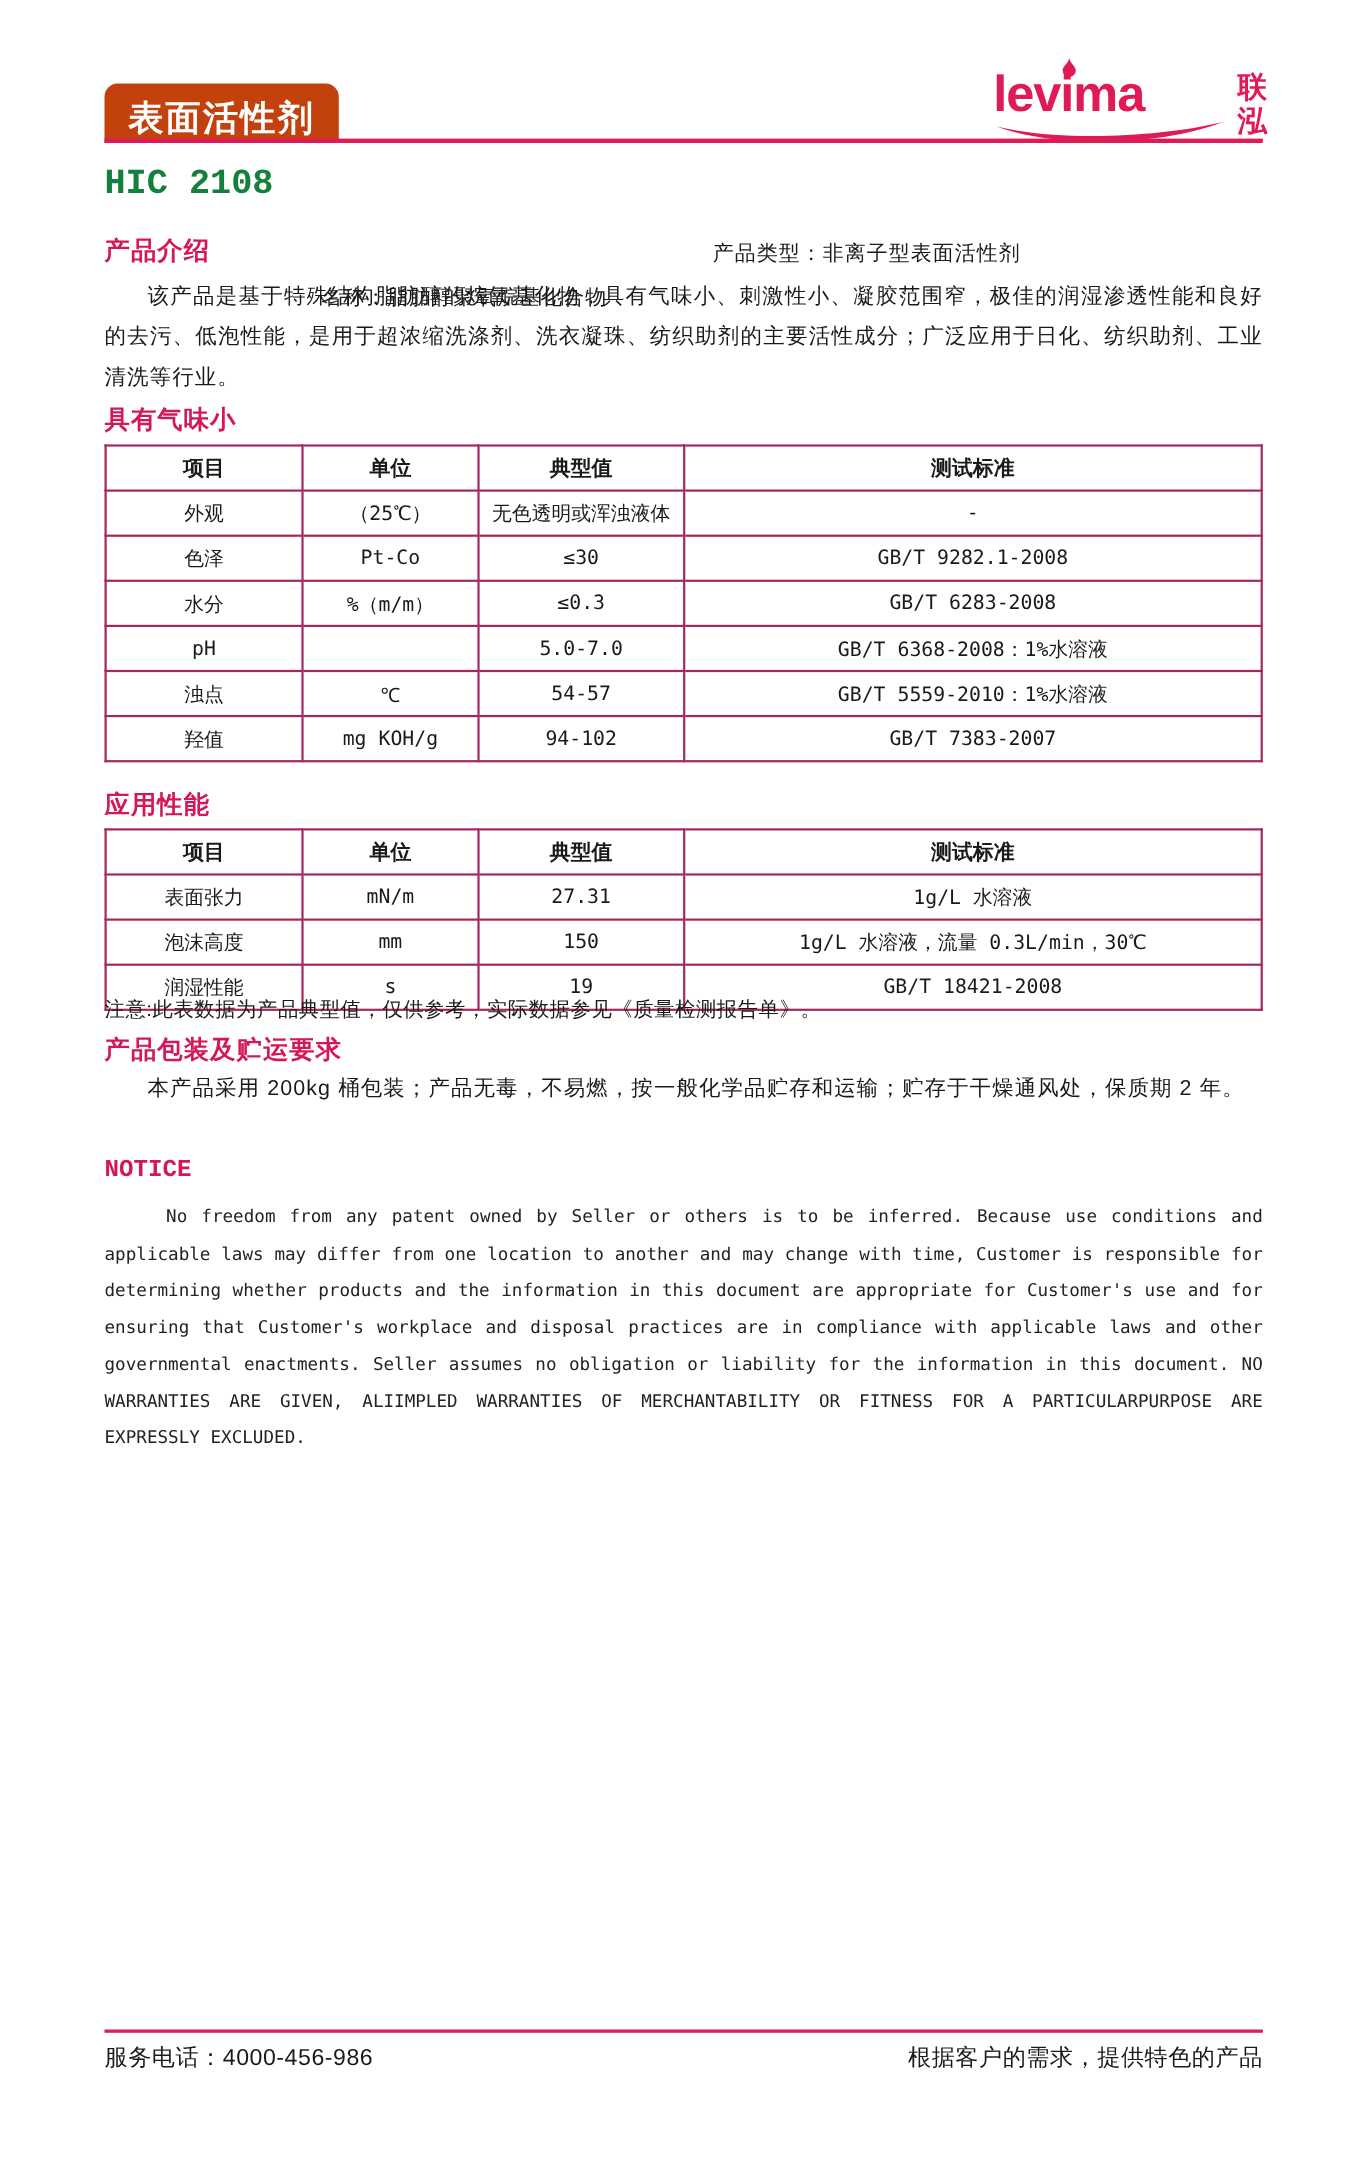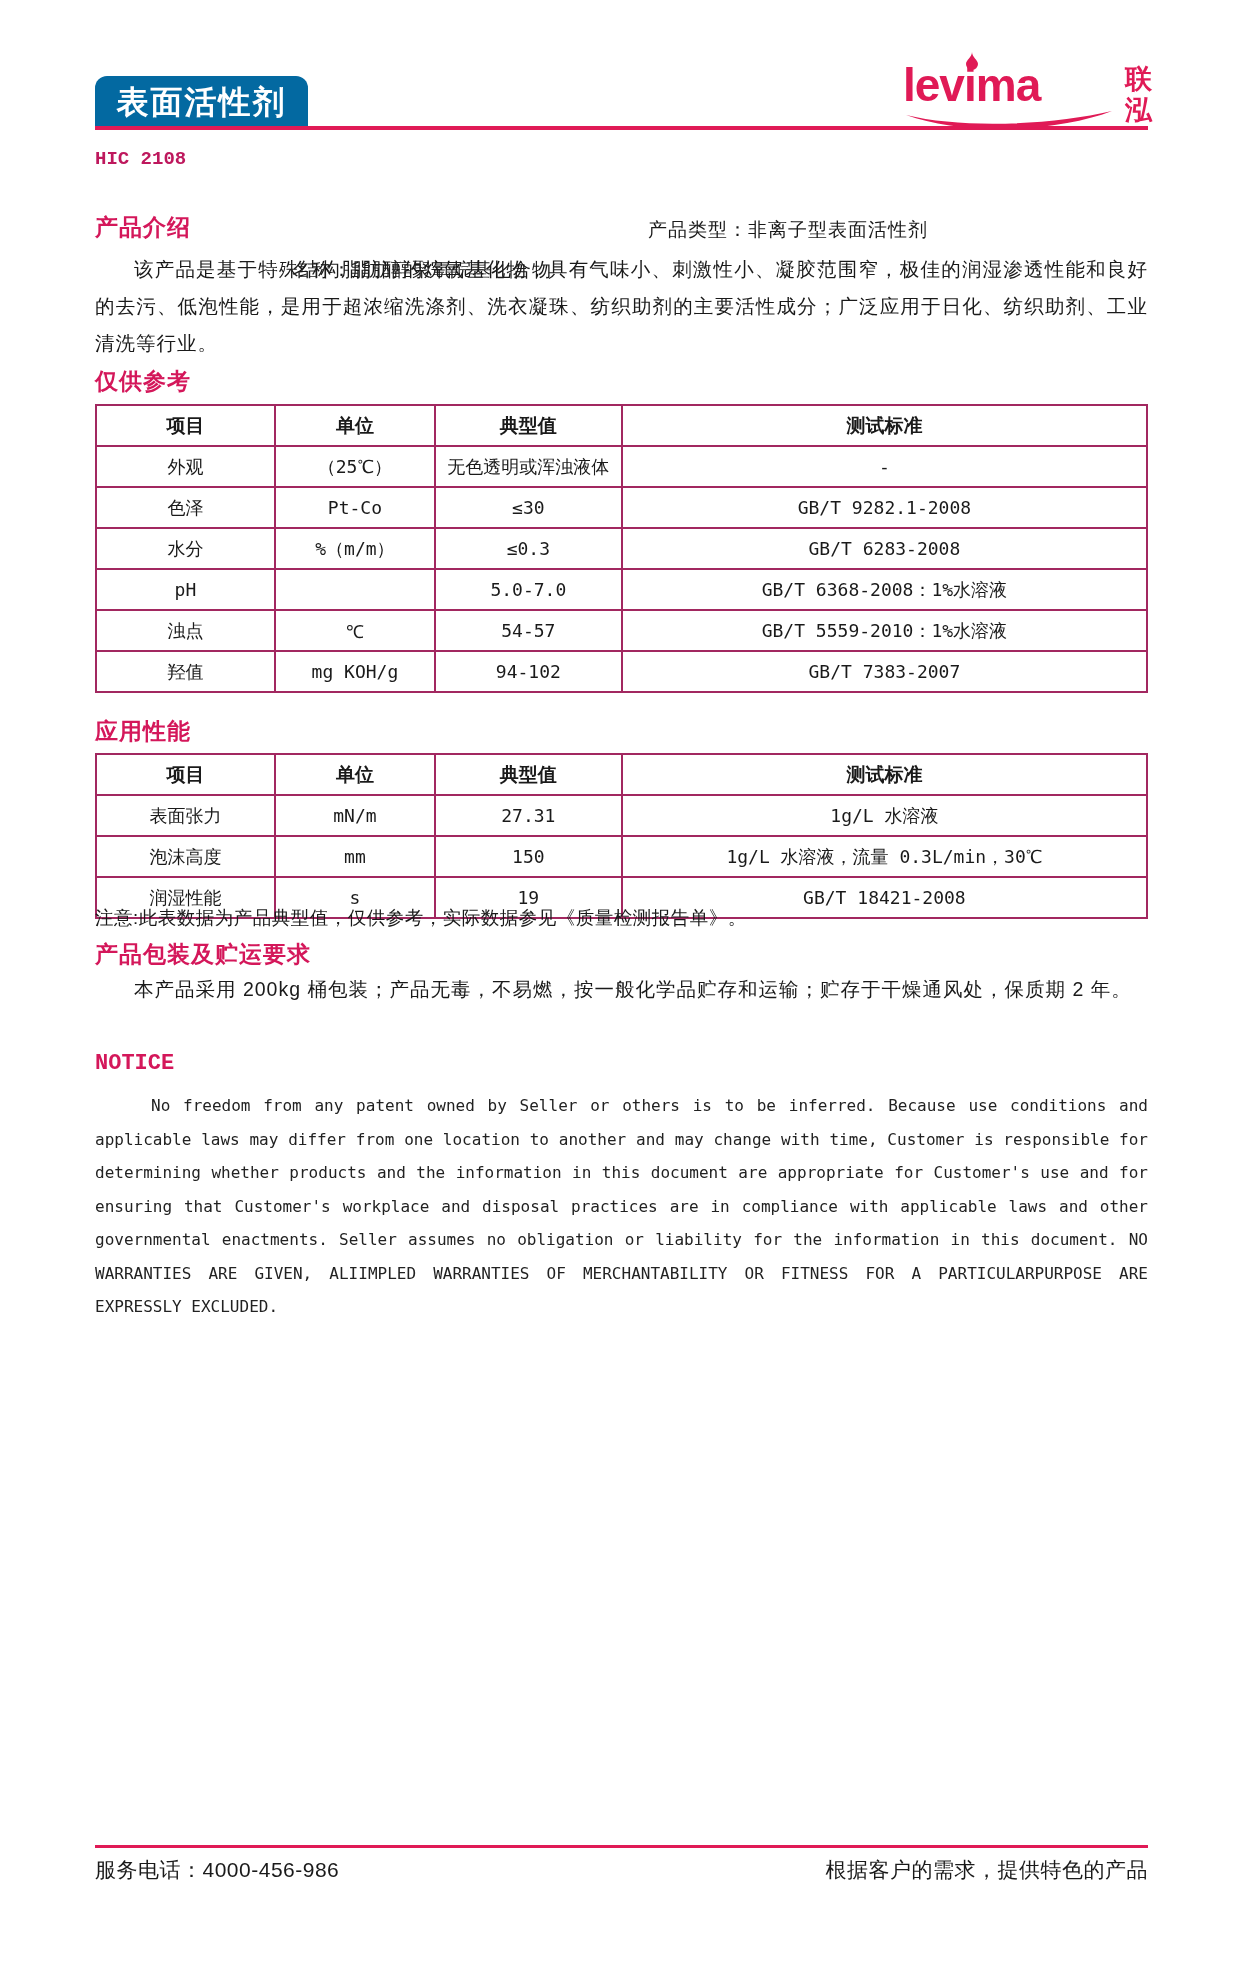--- a/index.html
+++ b/index.html
@@ -8,8 +8,8 @@
 
   
   .banner-tab{position:absolute;left:95px;top:76px;width:213px;height:54px;
-              background:#0369a1;border-radius:12px 12px 0 0;
-              display:flex;align-items:center;justify-content:center;}
+              background:#c2410c;border-radius:12px 12px 0 0;
+              display:flex;align-items:flex-end;justify-content:center;}
   .banner-tab span{color:#ffffff;font-size:32px;font-weight:700;letter-spacing:2px;}
   .banner-rule{position:absolute;left:95px;top:126px;width:1053px;height:4px;background:#e01a56;}
 

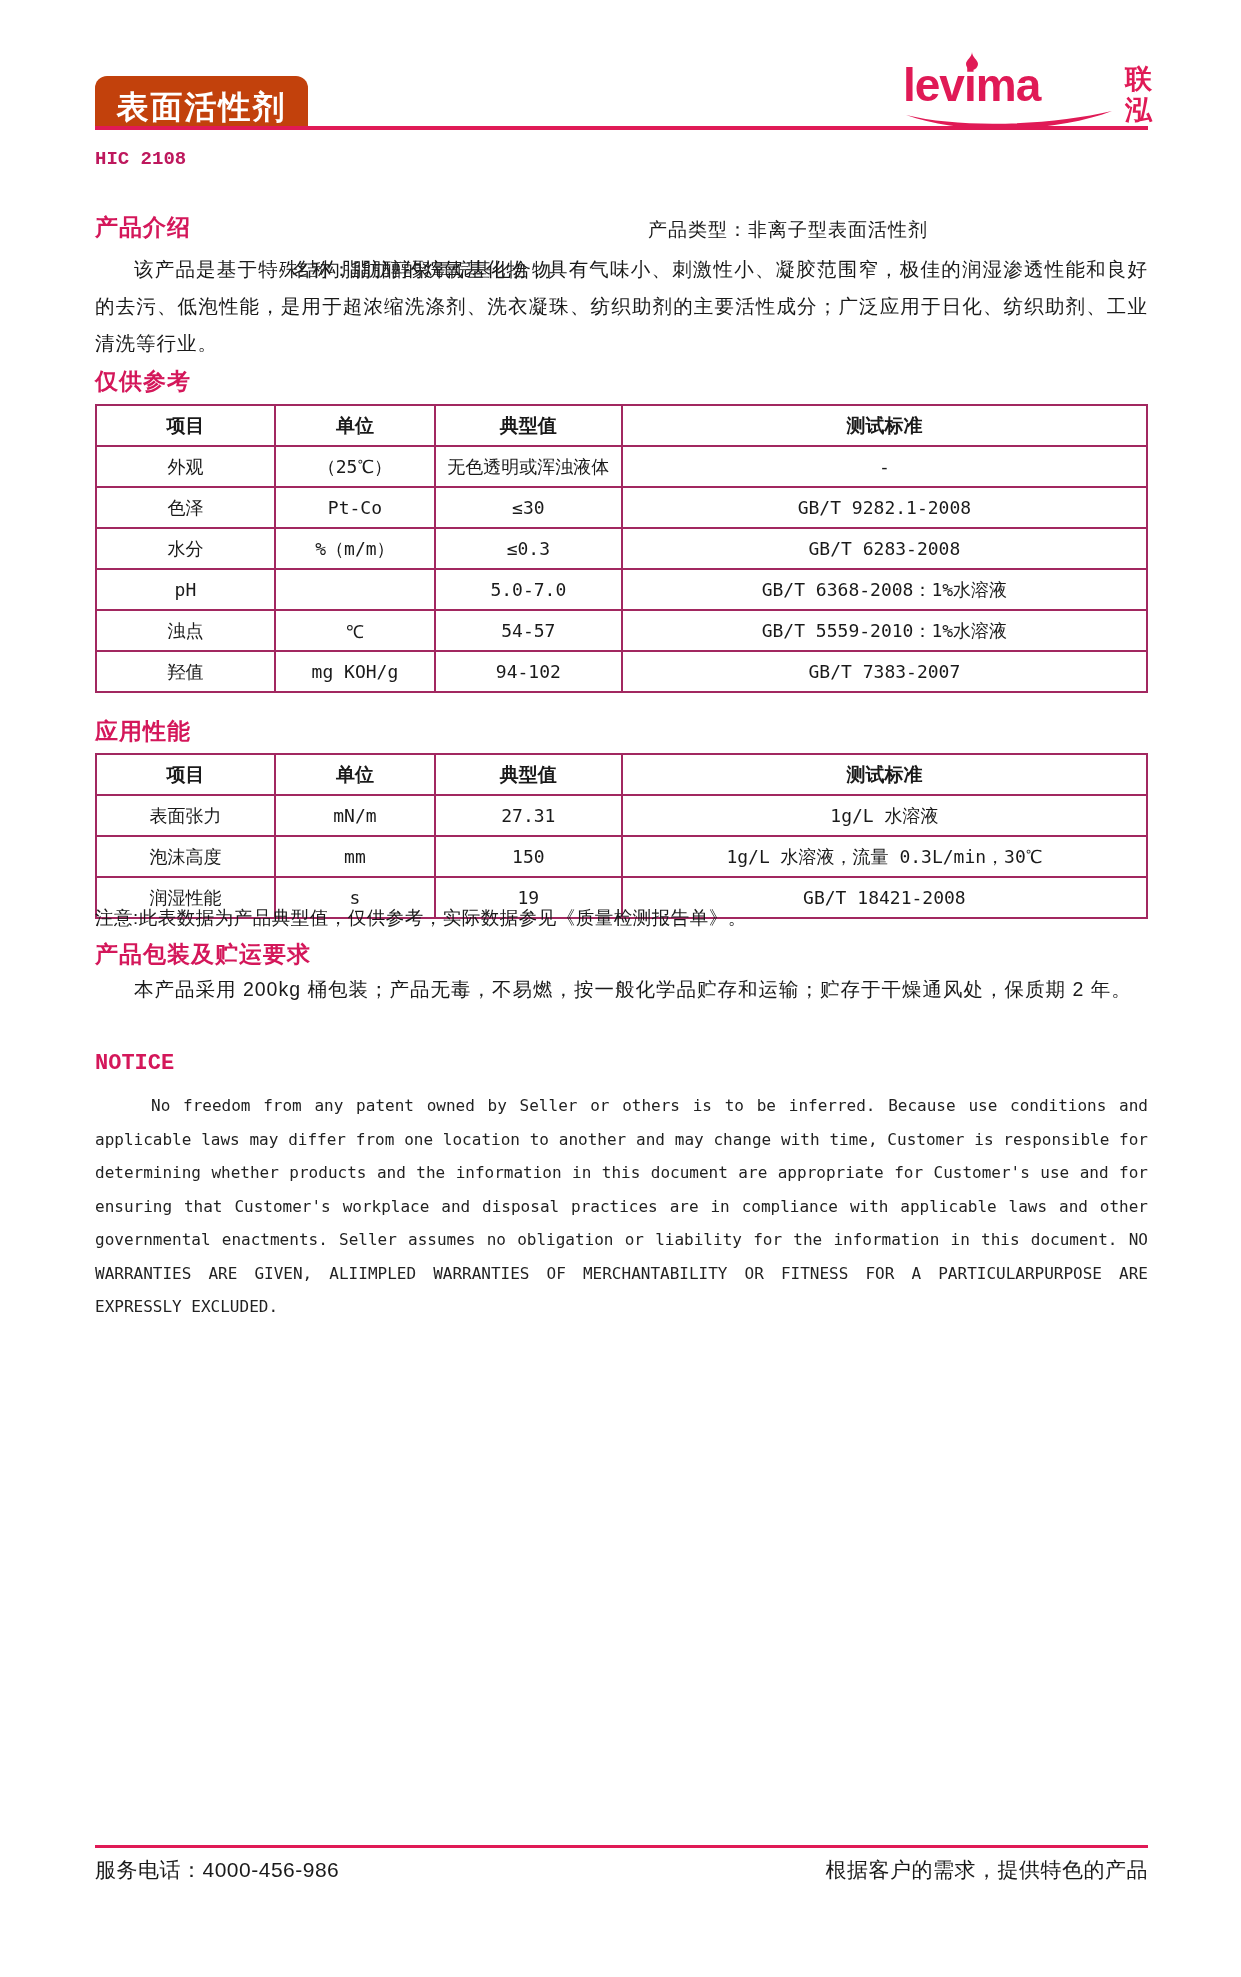--- a/index.html
+++ b/index.html
@@ -24,7 +24,7 @@
   .logo-cjk{color:#e01a56;font-size:27px;font-weight:700;width:30px;line-height:1.15;
             word-break:break-all;margin-top:2px;}
 
-  .product-code{position:absolute;left:95px;top:148px;color:#be185d;font-size:19px;
+  .product-code{position:absolute;left:95px;top:148px;color:#15803d;font-size:32px;
                 font-weight:700;font-family:"Liberation Mono",monospace;}
 
   .section-heading{position:absolute;color:#d4175a;font-weight:700;font-size:23px;letter-spacing:1px;}

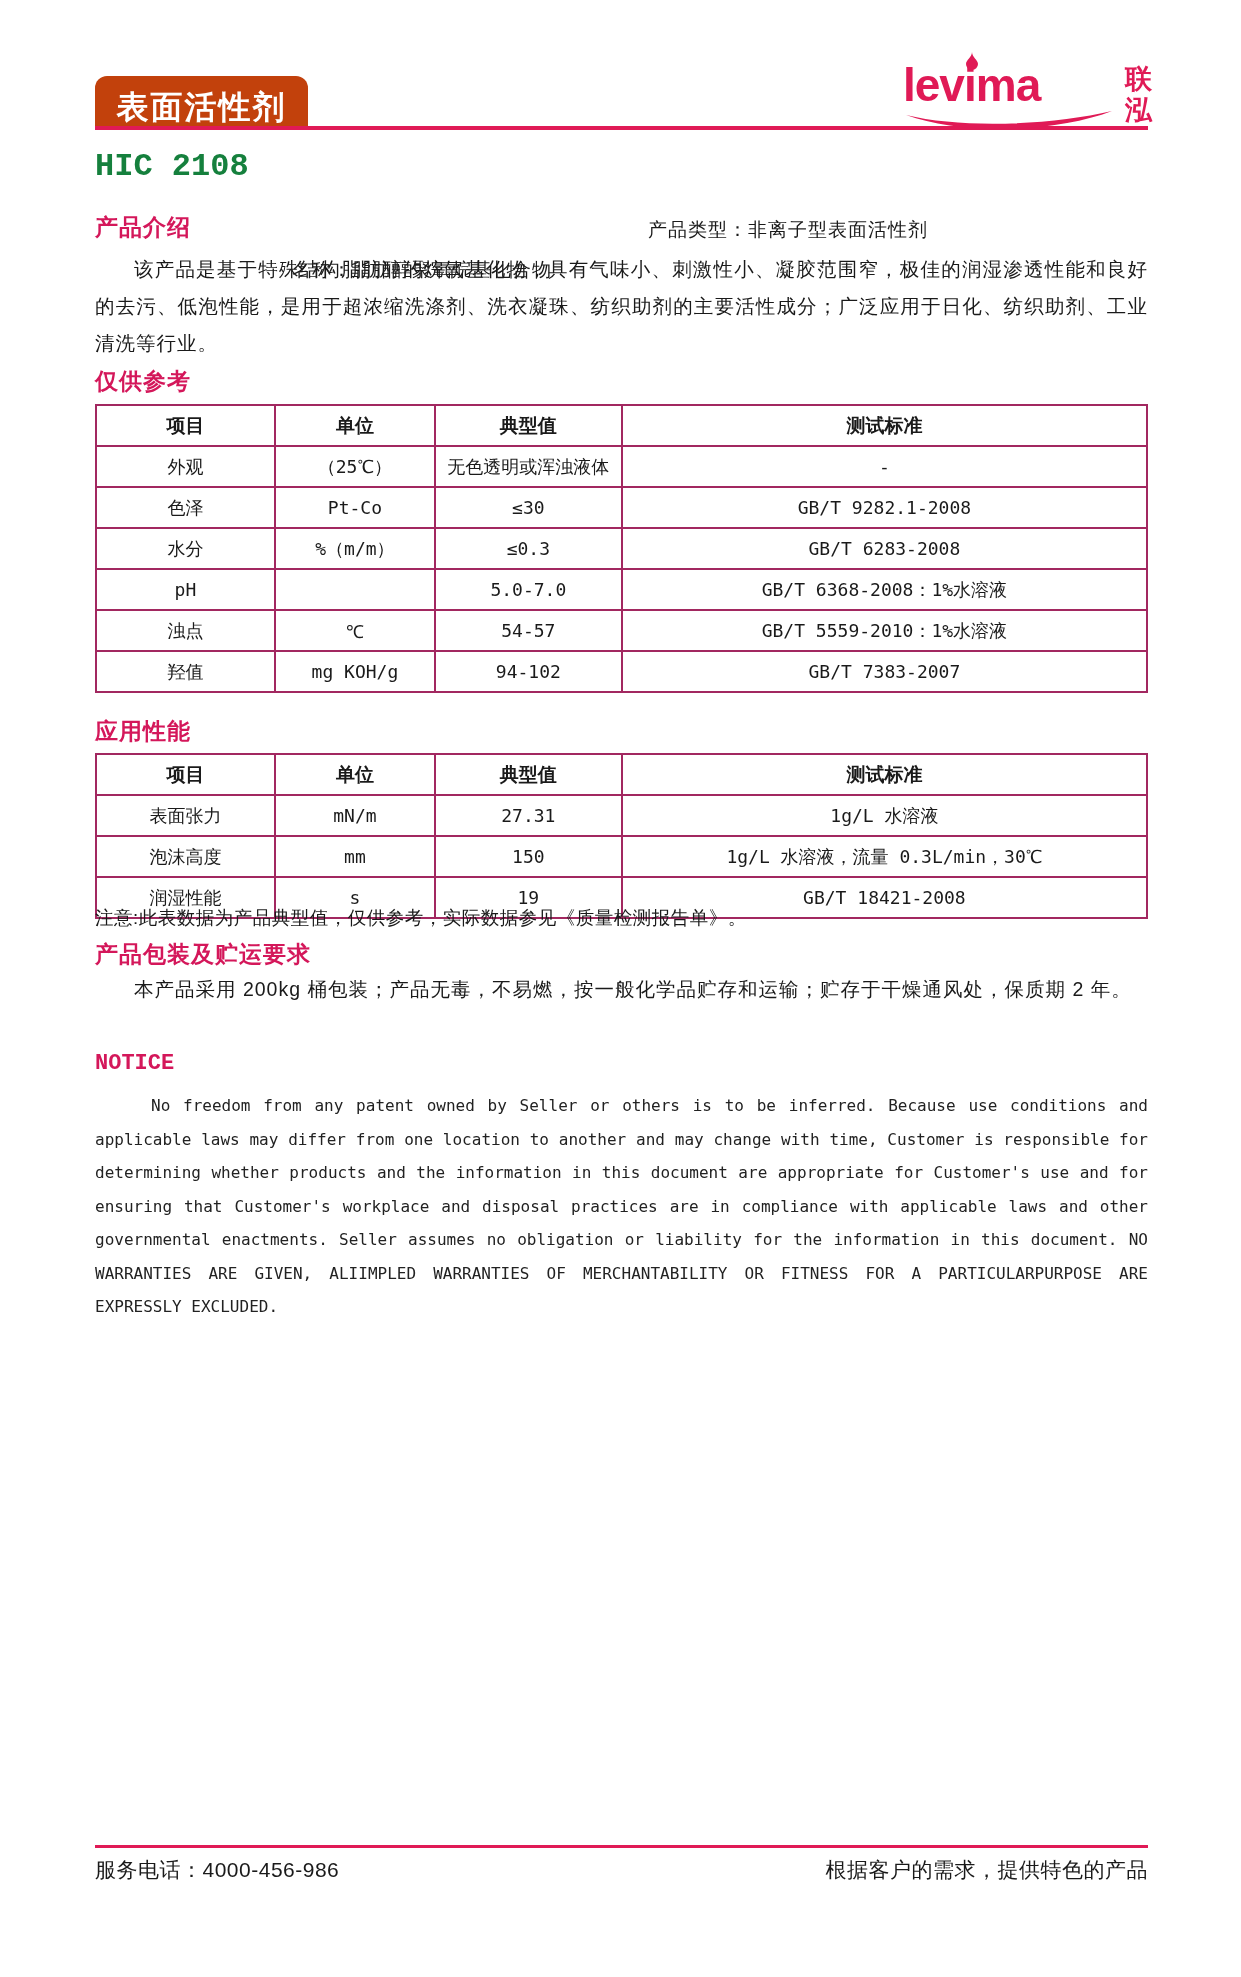--- a/index.html
+++ b/index.html
@@ -92,7 +92,7 @@
   <div class="intro-type">产品类型：非离子型表面活性剂</div>
   <div class="intro-desc">该产品是基于特殊结构脂肪醇的烷氧基化物，具有气味小、刺激性小、凝胶范围窄，极佳的润湿渗透性能和良好的去污、低泡性能，是用于超浓缩洗涤剂、洗衣凝珠、纺织助剂的主要活性成分；广泛应用于日化、纺织助剂、工业清洗等行业。</div>
 
-  <div class="section-heading tech-heading">仅供参考</div>
+  <div class="section-heading tech-heading">具有气味小</div>
   <table id="tech-table" class="spec-table">
       <thead>
         <tr>

